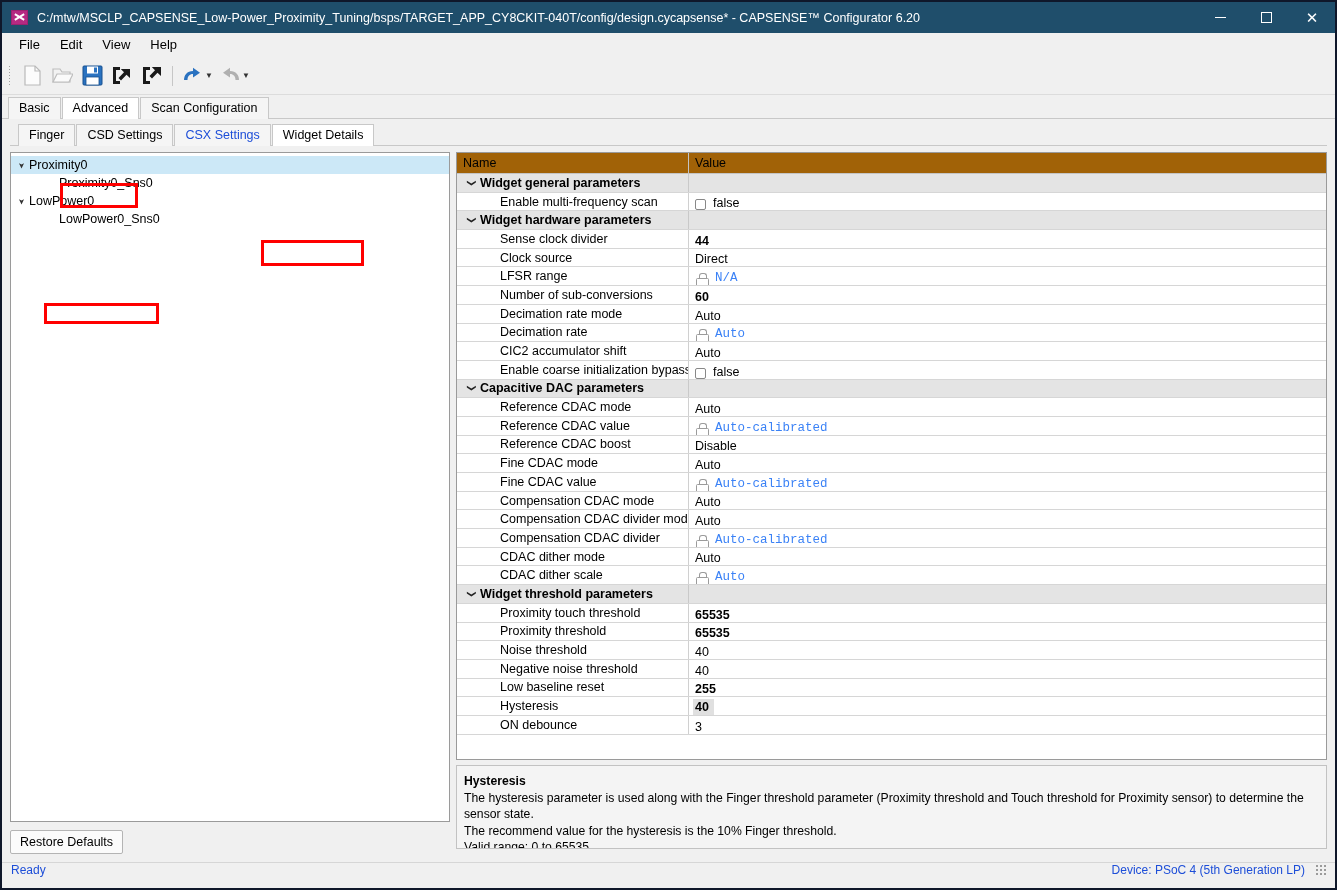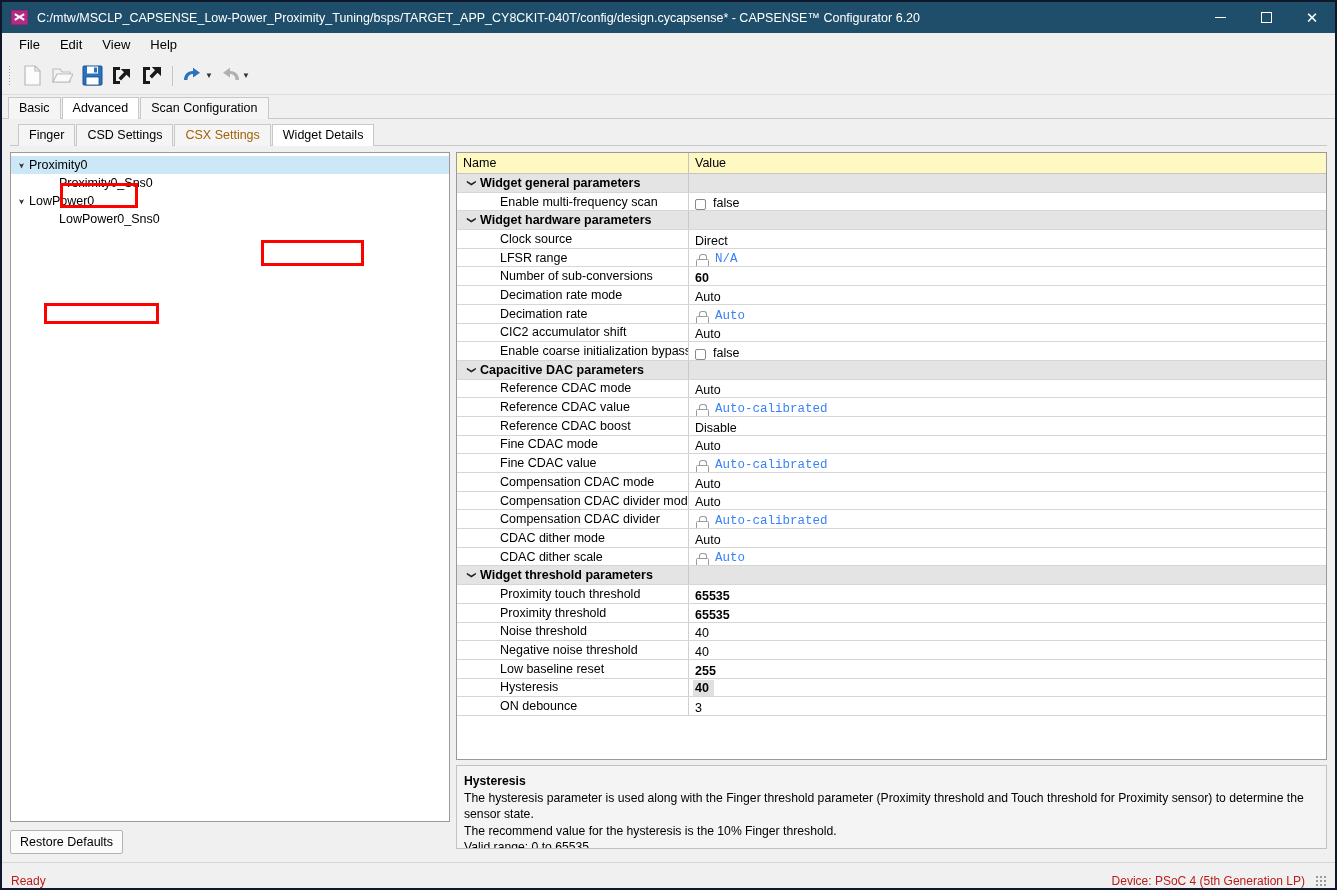--- a/index.html
+++ b/index.html
@@ -122,7 +122,7 @@
     background: #ffffff;
     border-color: #c8c8c8;
   }
-  .tab.disabled { color: #a16207; }
+  .tab.disabled { color: #1d4ed8; }
 
   
   .tabstrip-inner {

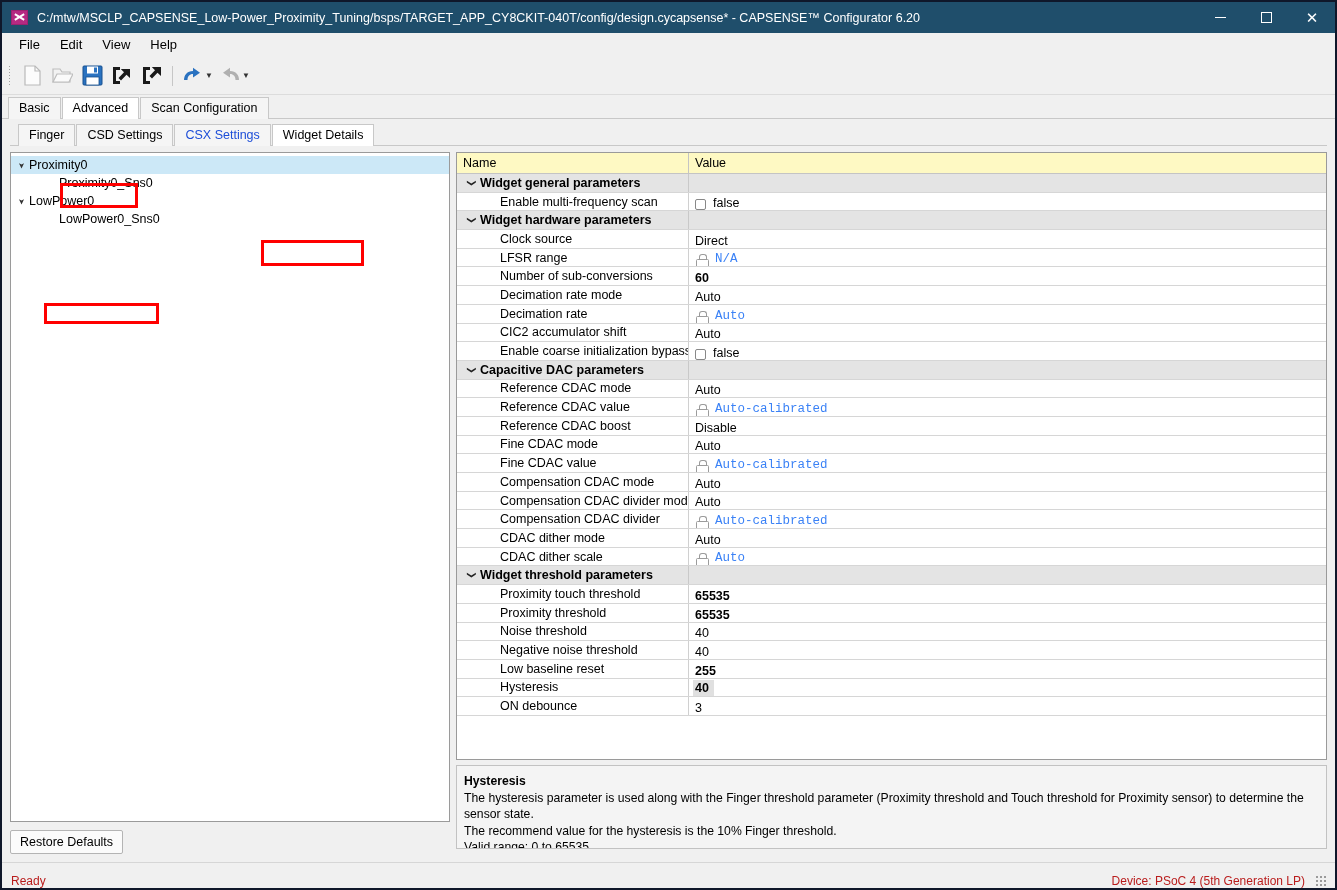--- a/index.html
+++ b/index.html
@@ -205,7 +205,7 @@
   }
   .grid-header {
     display: flex; height: 21px; min-height: 21px;
-    background: #fef9c3;
+    background: #a16207;
     border-bottom: 1px solid #c4c4c4;
     font-size: 12.5px;
   }

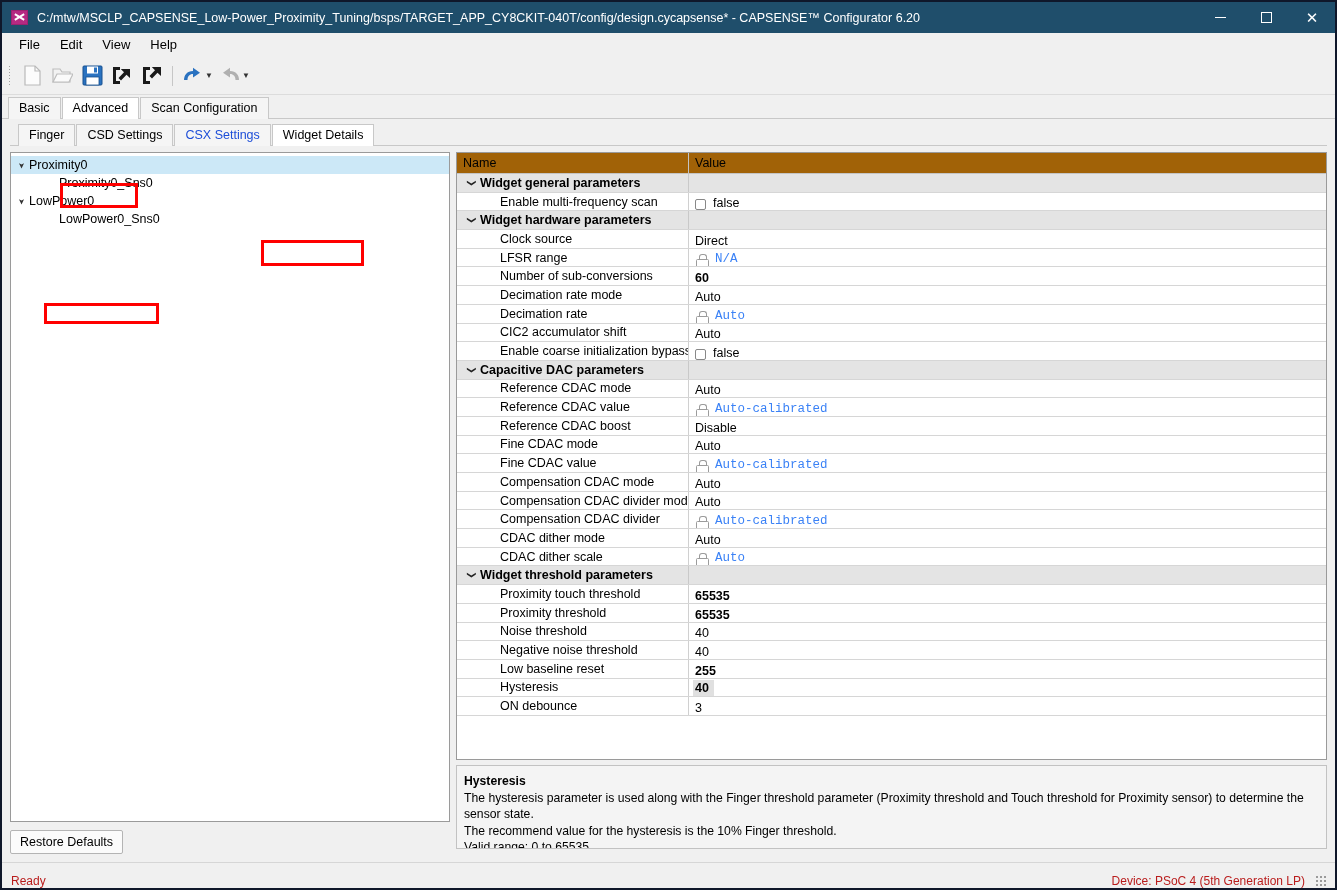--- a/index.html
+++ b/index.html
@@ -463,6 +463,14 @@
             </div>
             <div class="grid-row">
               <div class="cell-name">
+                <span class="indent">Sense clock divider</span>
+              </div>
+              <div class="cell-value">
+                <span class="val-bold">44</span>
+              </div>
+            </div>
+            <div class="grid-row">
+              <div class="cell-name">
                 <span class="indent">Clock source</span>
               </div>
               <div class="cell-value">

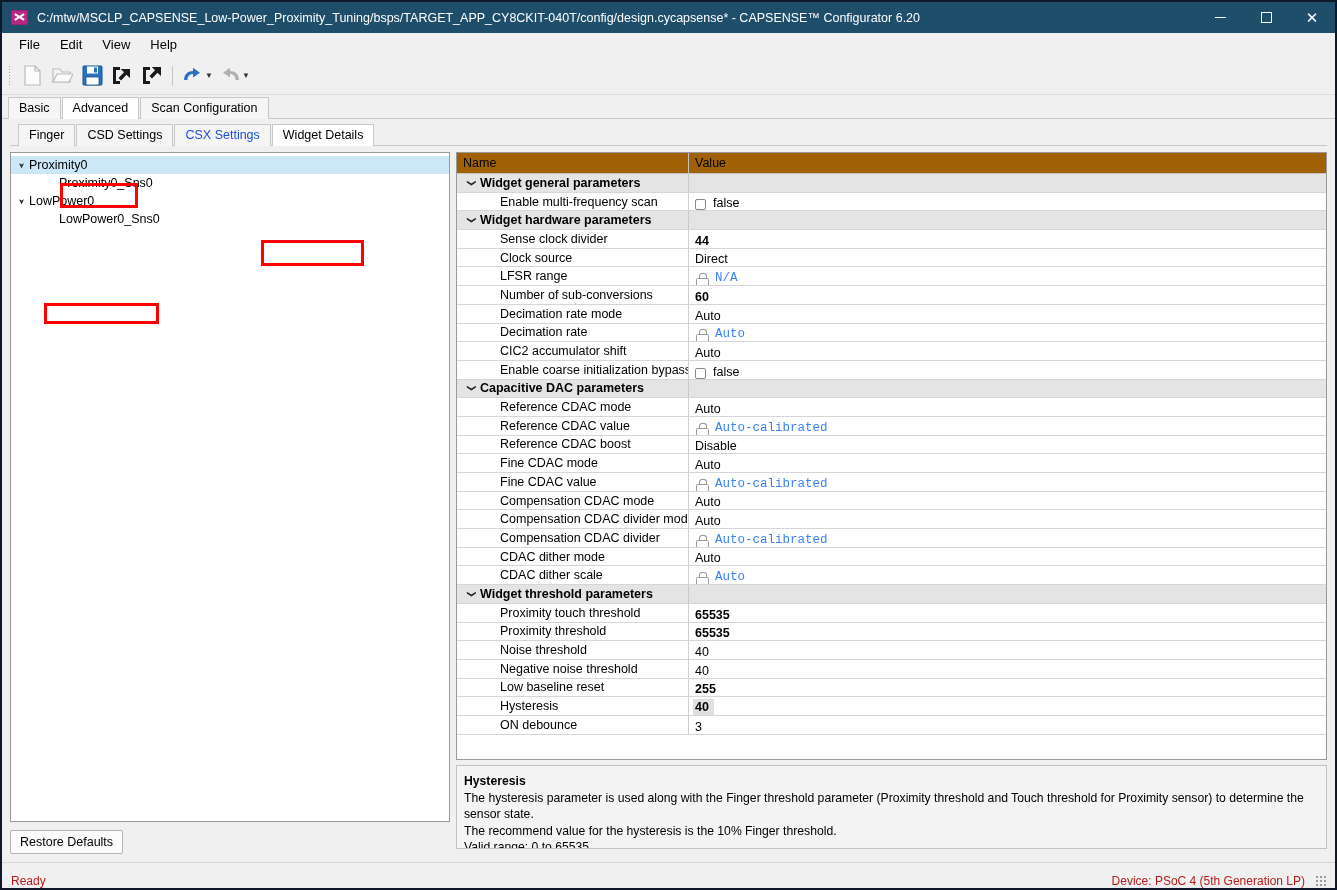--- a/index.html
+++ b/index.html
@@ -286,10 +286,10 @@
     height: 18px; min-height: 26px;
     background: #f0f0f0;
     border-top: 1px solid #d6d6d6;
-    display: flex; align-items: flex-end;
+    display: flex; align-items: flex-start;
     justify-content: space-between;
     padding: 0 4px 0 9px;
-    font-size: 12px; color: #b91c1c;
+    font-size: 12px; color: #1d4ed8;
   }
   .status-right { display: flex; align-items: center; gap: 8px; padding-right: 4px; }
   .resize-grip {

